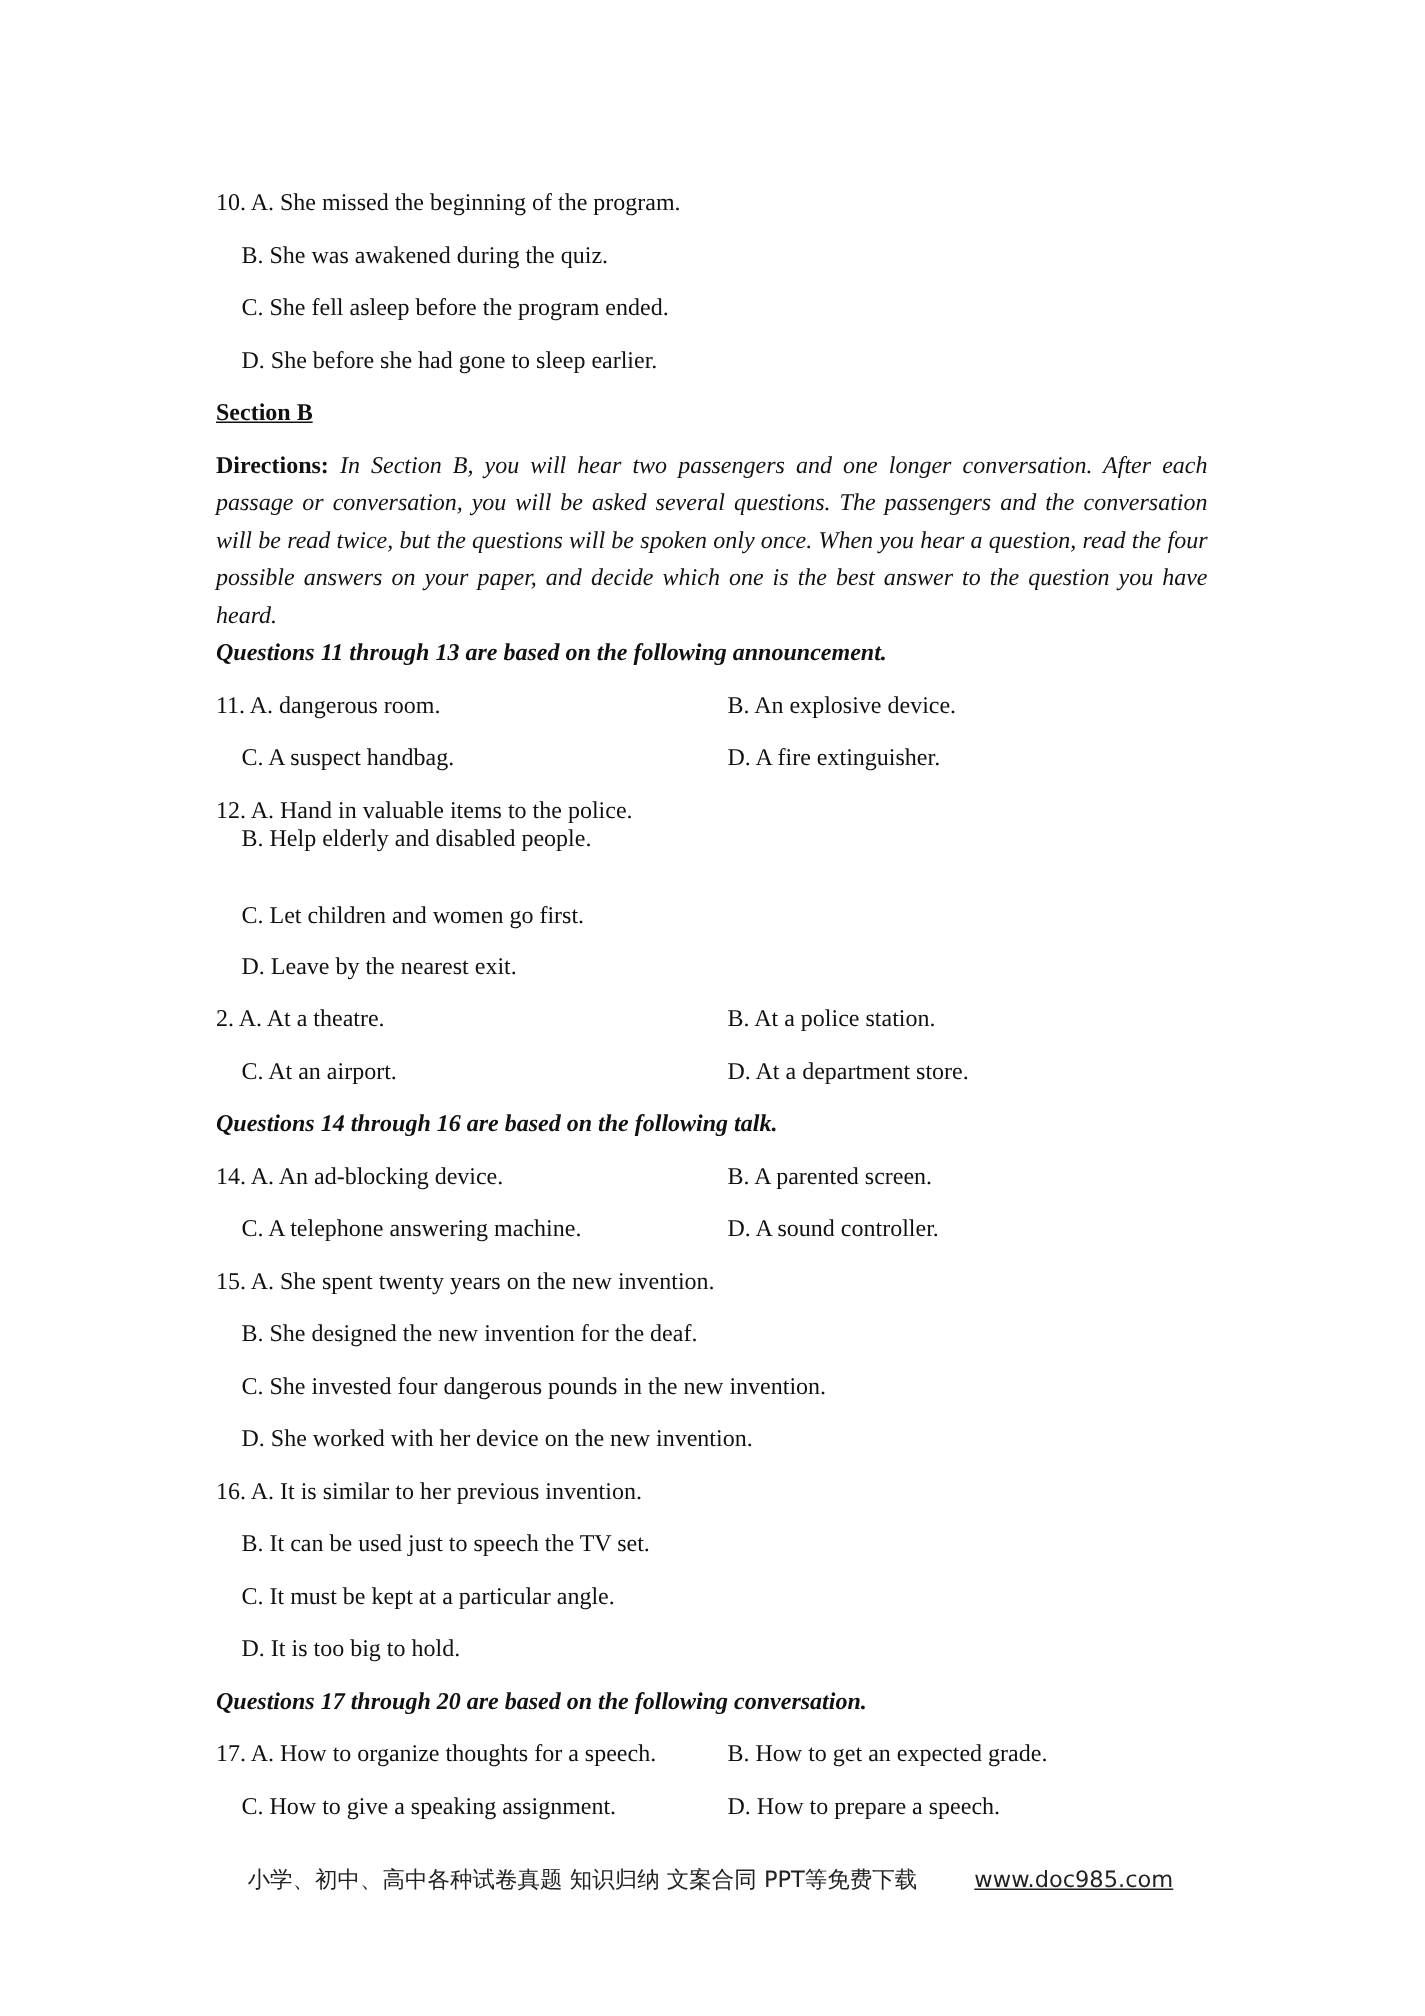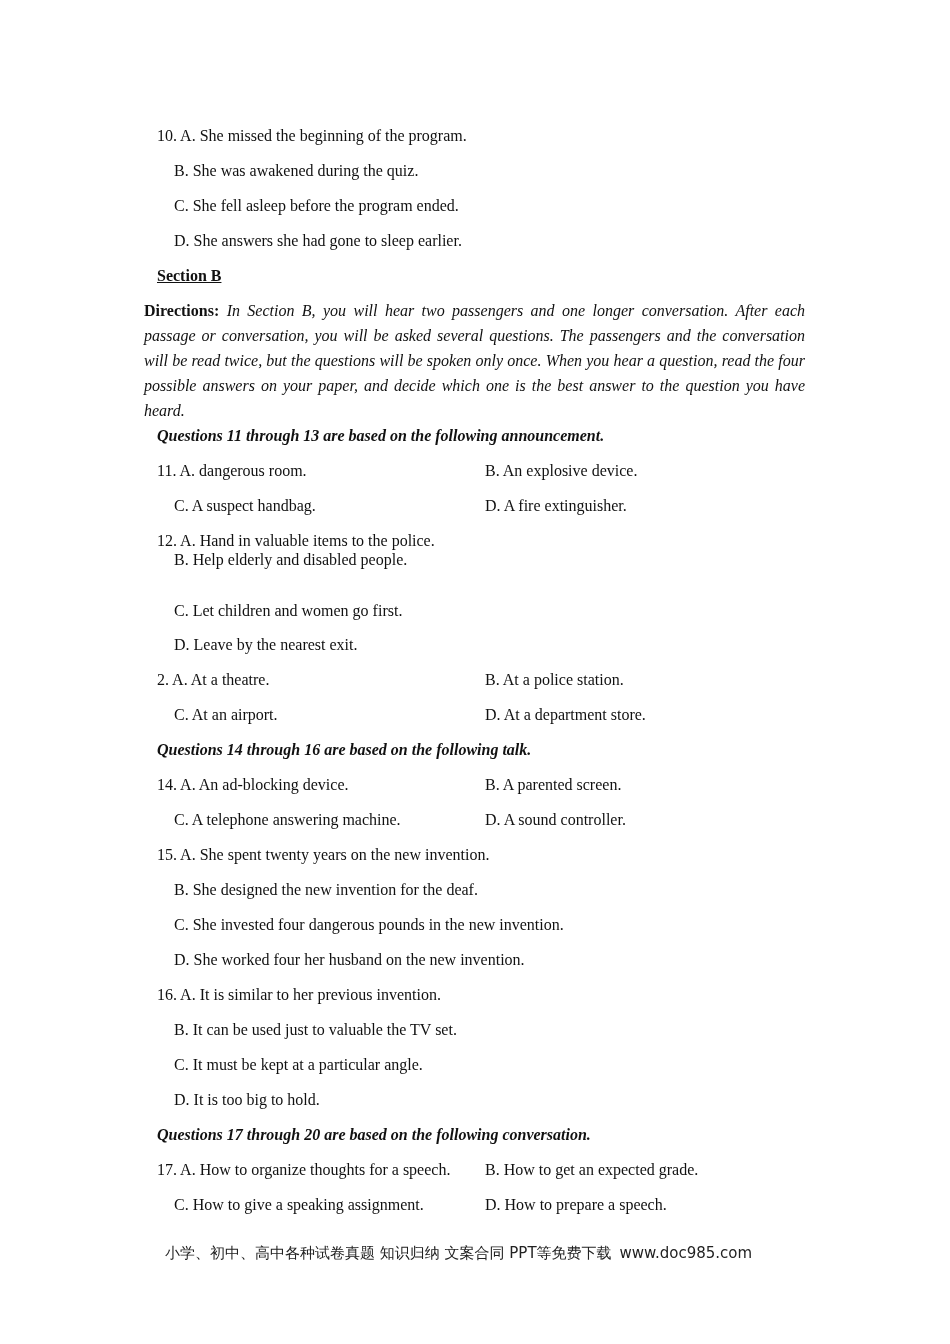--- a/index.html
+++ b/index.html
@@ -5,7 +5,7 @@
   html, body { margin: 0; padding: 0; background: #ffffff; }
   body { width: 950px; height: 1344px; position: relative; overflow: hidden;
          font-family: "Liberation Serif", "DejaVu Serif", serif; color: #111; font-size: 16px; }
-  .line { position: absolute; left: 144px; white-space: nowrap; line-height: 20px; margin-left: 13px; }
+  .line { position: absolute; left: 144px; white-space: nowrap; line-height: 20px; }
   .ind { left: 161px; }
   .colB { position: absolute; left: 485px; white-space: nowrap; line-height: 20px; }
   .bold { font-weight: bold; text-decoration: underline; }

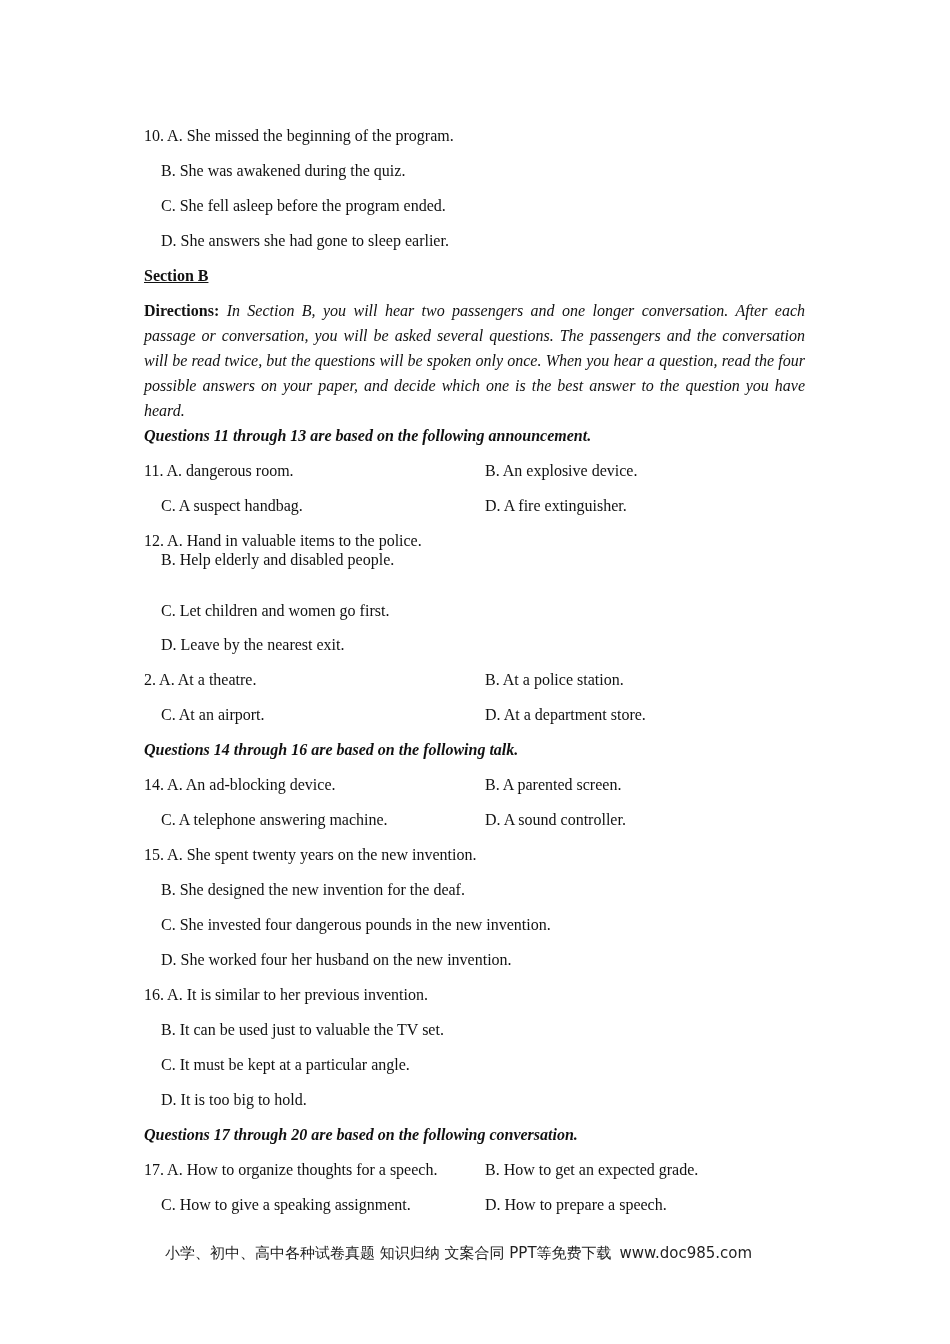--- a/index.html
+++ b/index.html
@@ -22,7 +22,7 @@
   <div class="line" style="top:126px">10. A. She missed the beginning of the program.</div>
   <div class="line ind" style="top:161px">B. She was awakened during the quiz.</div>
   <div class="line ind" style="top:196px">C. She fell asleep before the program ended.</div>
-  <div class="line ind" style="top:231px">D. She answers she had gone to sleep earlier.</div>
+  <div class="line ind" style="top:231px">D. She before she had gone to sleep earlier.</div>
 
   <div class="line bold" style="top:266px">Section B</div>
 

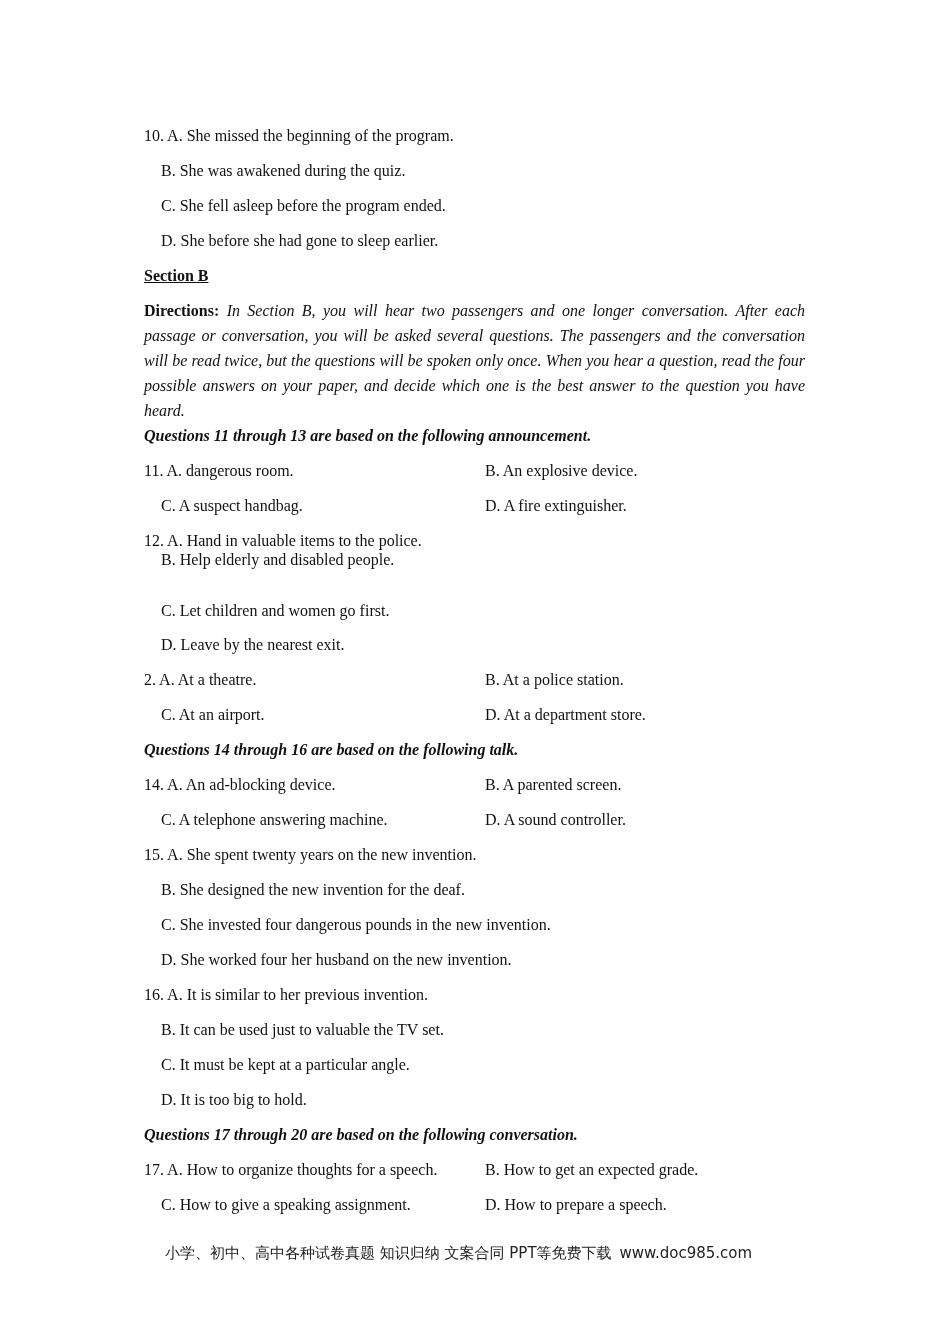--- a/index.html
+++ b/index.html
@@ -55,7 +55,7 @@
   <div class="line" style="top:845px">15. A. She spent twenty years on the new invention.</div>
   <div class="line ind" style="top:880px">B. She designed the new invention for the deaf.</div>
   <div class="line ind" style="top:915px">C. She invested four dangerous pounds in the new invention.</div>
-  <div class="line ind" style="top:950px">D. She worked four her husband on the new invention.</div>
+  <div class="line ind" style="top:950px">D. She worked with her device on the new invention.</div>
 
   <div class="line" style="top:985px">16. A. It is similar to her previous invention.</div>
   <div class="line ind" style="top:1020px">B. It can be used just to valuable the TV set.</div>

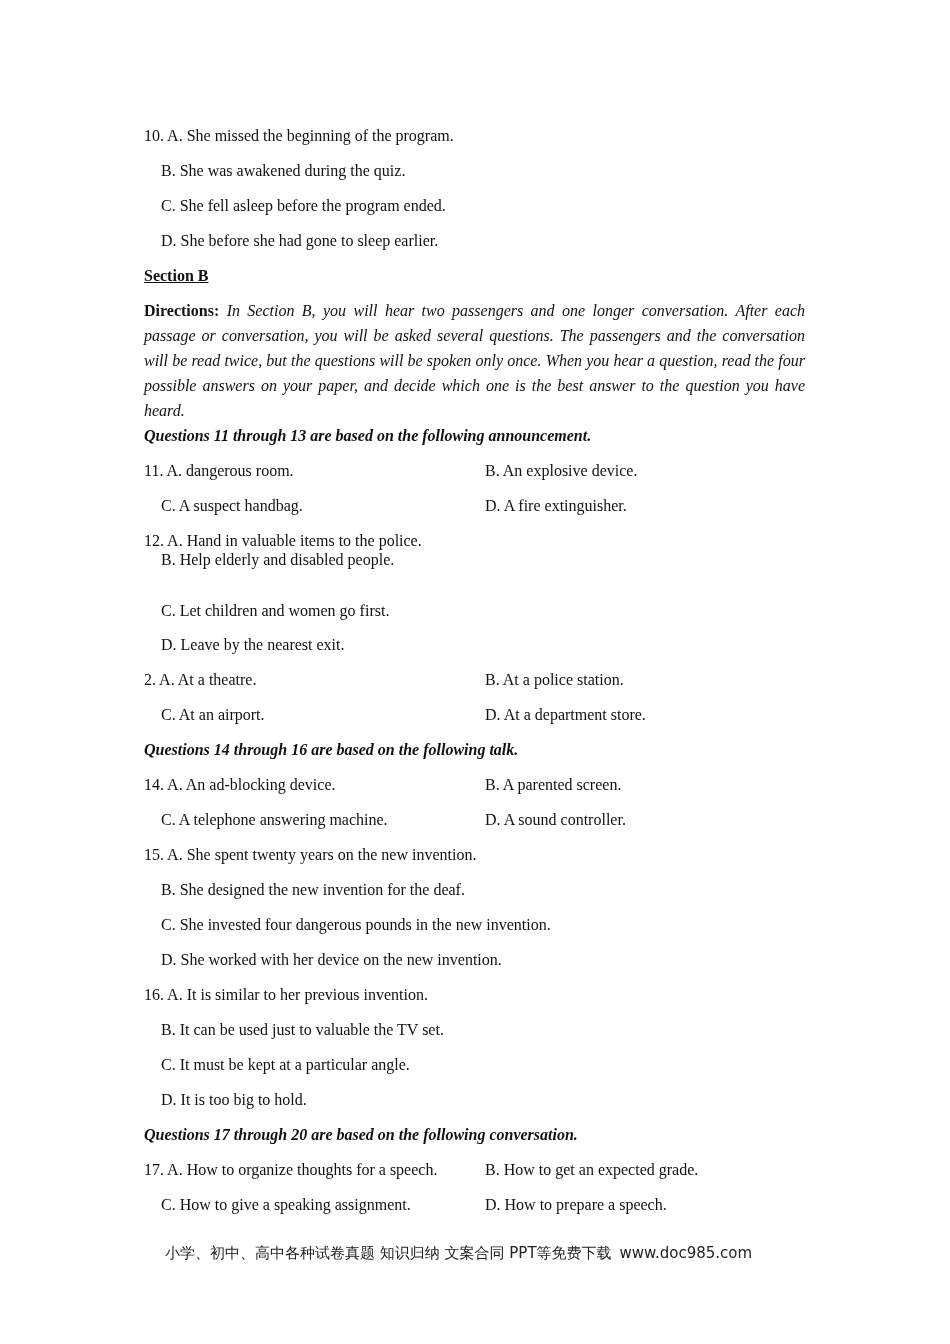--- a/index.html
+++ b/index.html
@@ -58,7 +58,7 @@
   <div class="line ind" style="top:950px">D. She worked with her device on the new invention.</div>
 
   <div class="line" style="top:985px">16. A. It is similar to her previous invention.</div>
-  <div class="line ind" style="top:1020px">B. It can be used just to valuable the TV set.</div>
+  <div class="line ind" style="top:1020px">B. It can be used just to speech the TV set.</div>
   <div class="line ind" style="top:1055px">C. It must be kept at a particular angle.</div>
   <div class="line ind" style="top:1090px">D. It is too big to hold.</div>
 

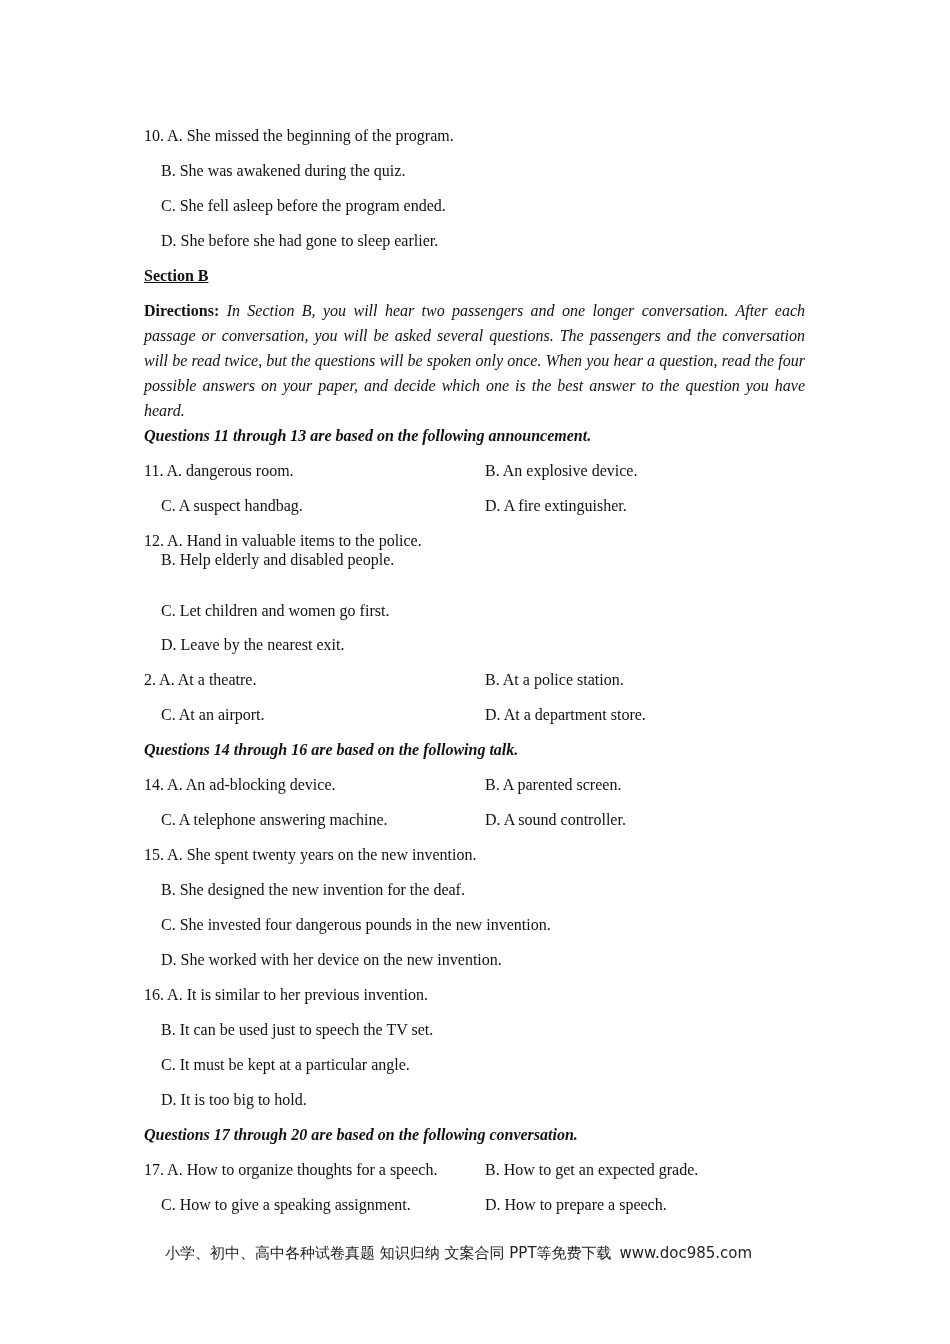--- a/index.html
+++ b/index.html
@@ -13,7 +13,7 @@
   .dir { position: absolute; left: 144px; width: 661px; line-height: 25px; text-align: justify; text-align-last: left; }
   .dir i { font-style: italic; }
   .footer { position: absolute; top: 1244px; left: 165px; font-family: "DejaVu Sans", "Liberation Sans", sans-serif; font-size: 15px; color: #222; white-space: nowrap; }
-  .footer .url { margin-left: 8px; }
+  .footer .url { margin-left: 38px; text-decoration: underline; }
 </style>
 </head>
 <body>

